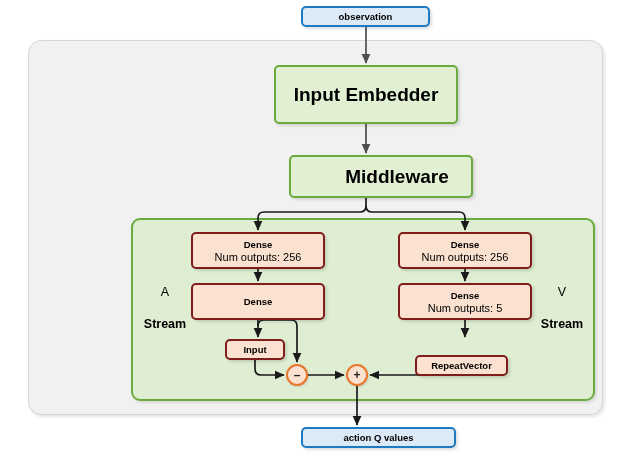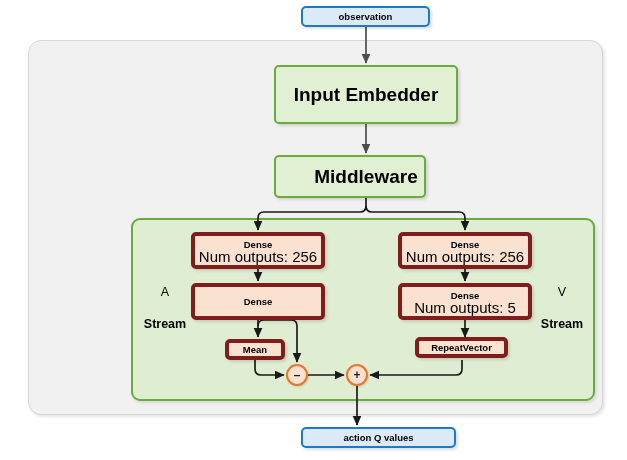--- a/index.html
+++ b/index.html
@@ -100,7 +100,7 @@
   
   #observation { left: 301px; top: 6px;  width: 129px; height: 21px; }
   #input-embedder { left: 274px; top: 65px; width: 184px; height: 59px; }
-  #middleware  { left: 274px; top: 155px; width: 152px; height: 43px; padding-left: 32px; }
+  #middleware  { left: 289px; top: 155px; width: 184px; height: 43px; padding-left: 32px; }
 
   #dense-a-1 { left: 191px; top: 232px; width: 134px; height: 37px; }
   #dense-a-2 { left: 191px; top: 283px; width: 134px; height: 37px; }

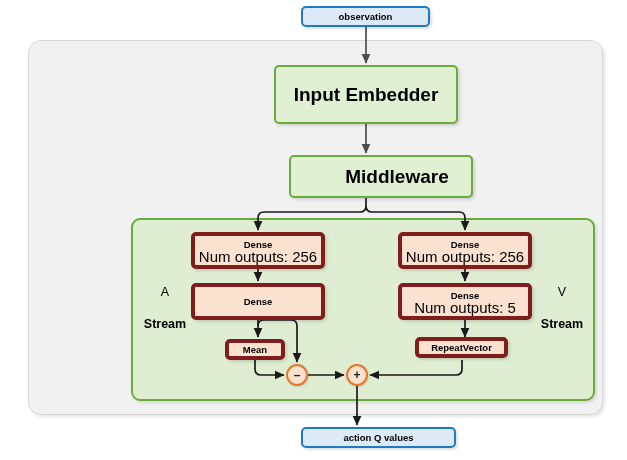--- a/index.html
+++ b/index.html
@@ -78,7 +78,7 @@
   }
   .node-orange {
     background: #fbe2d0;
-    border: 4px solid #7f1d1d;
+    border: 2px solid #7f1d1d;
     border-radius: 5px;
     color: #000000;
   }

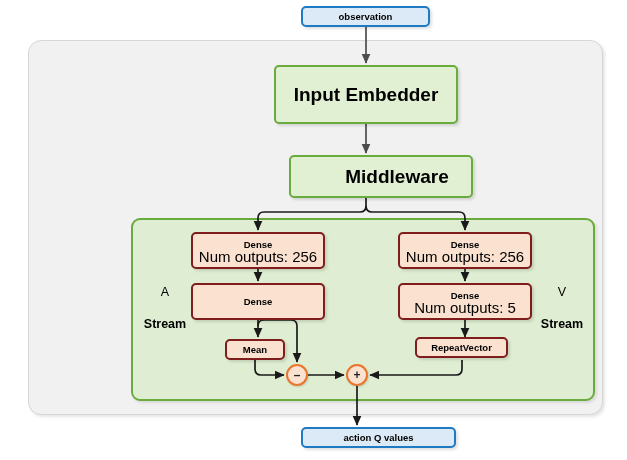--- a/index.html
+++ b/index.html
@@ -88,7 +88,7 @@
     line-height: 12px;
   }
   .node-orange .line2 {
-    font-size: 15px;
+    font-size: 11px;
     font-weight: 400;
     line-height: 12px;
   }

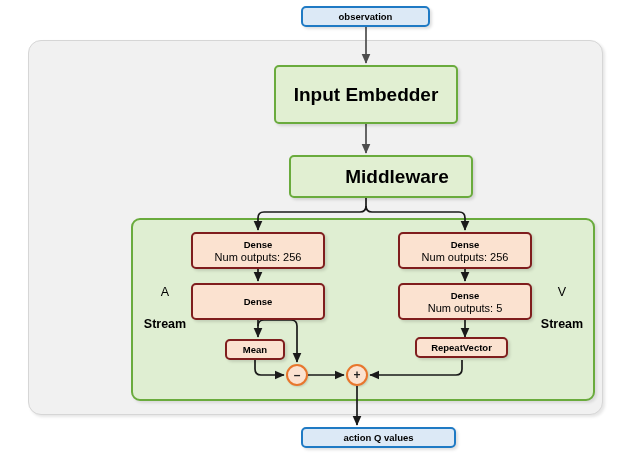--- a/index.html
+++ b/index.html
@@ -254,7 +254,7 @@
   </div>
 
   <div id="mean-node" class="abs node node-orange single">
-    <span class="line1">Mean</span>
+    <span class="line1">Input</span>
   </div>
 
   <div id="dense-v-1" class="abs node node-orange">

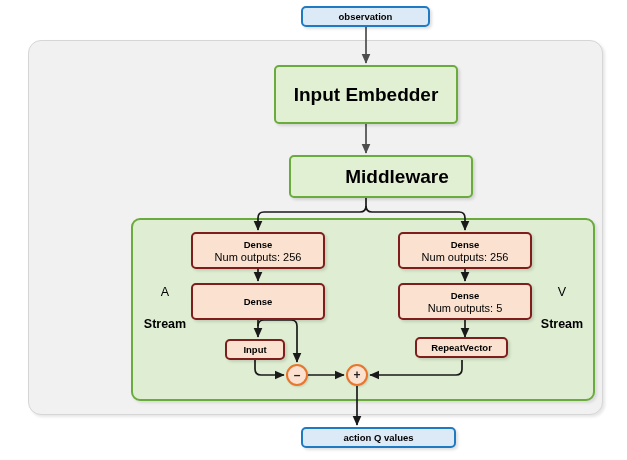--- a/index.html
+++ b/index.html
@@ -108,7 +108,7 @@
   #dense-v-2 { left: 398px; top: 283px; width: 134px; height: 37px; }
 
   #mean-node { left: 225px; top: 339px; width: 60px; height: 21px; }
-  #repeat-node { left: 415px; top: 337px; width: 93px; height: 21px; }
+  #repeat-node { left: 415px; top: 355px; width: 93px; height: 21px; }
 
   #action-q { left: 301px; top: 427px; width: 155px; height: 21px; }
 

